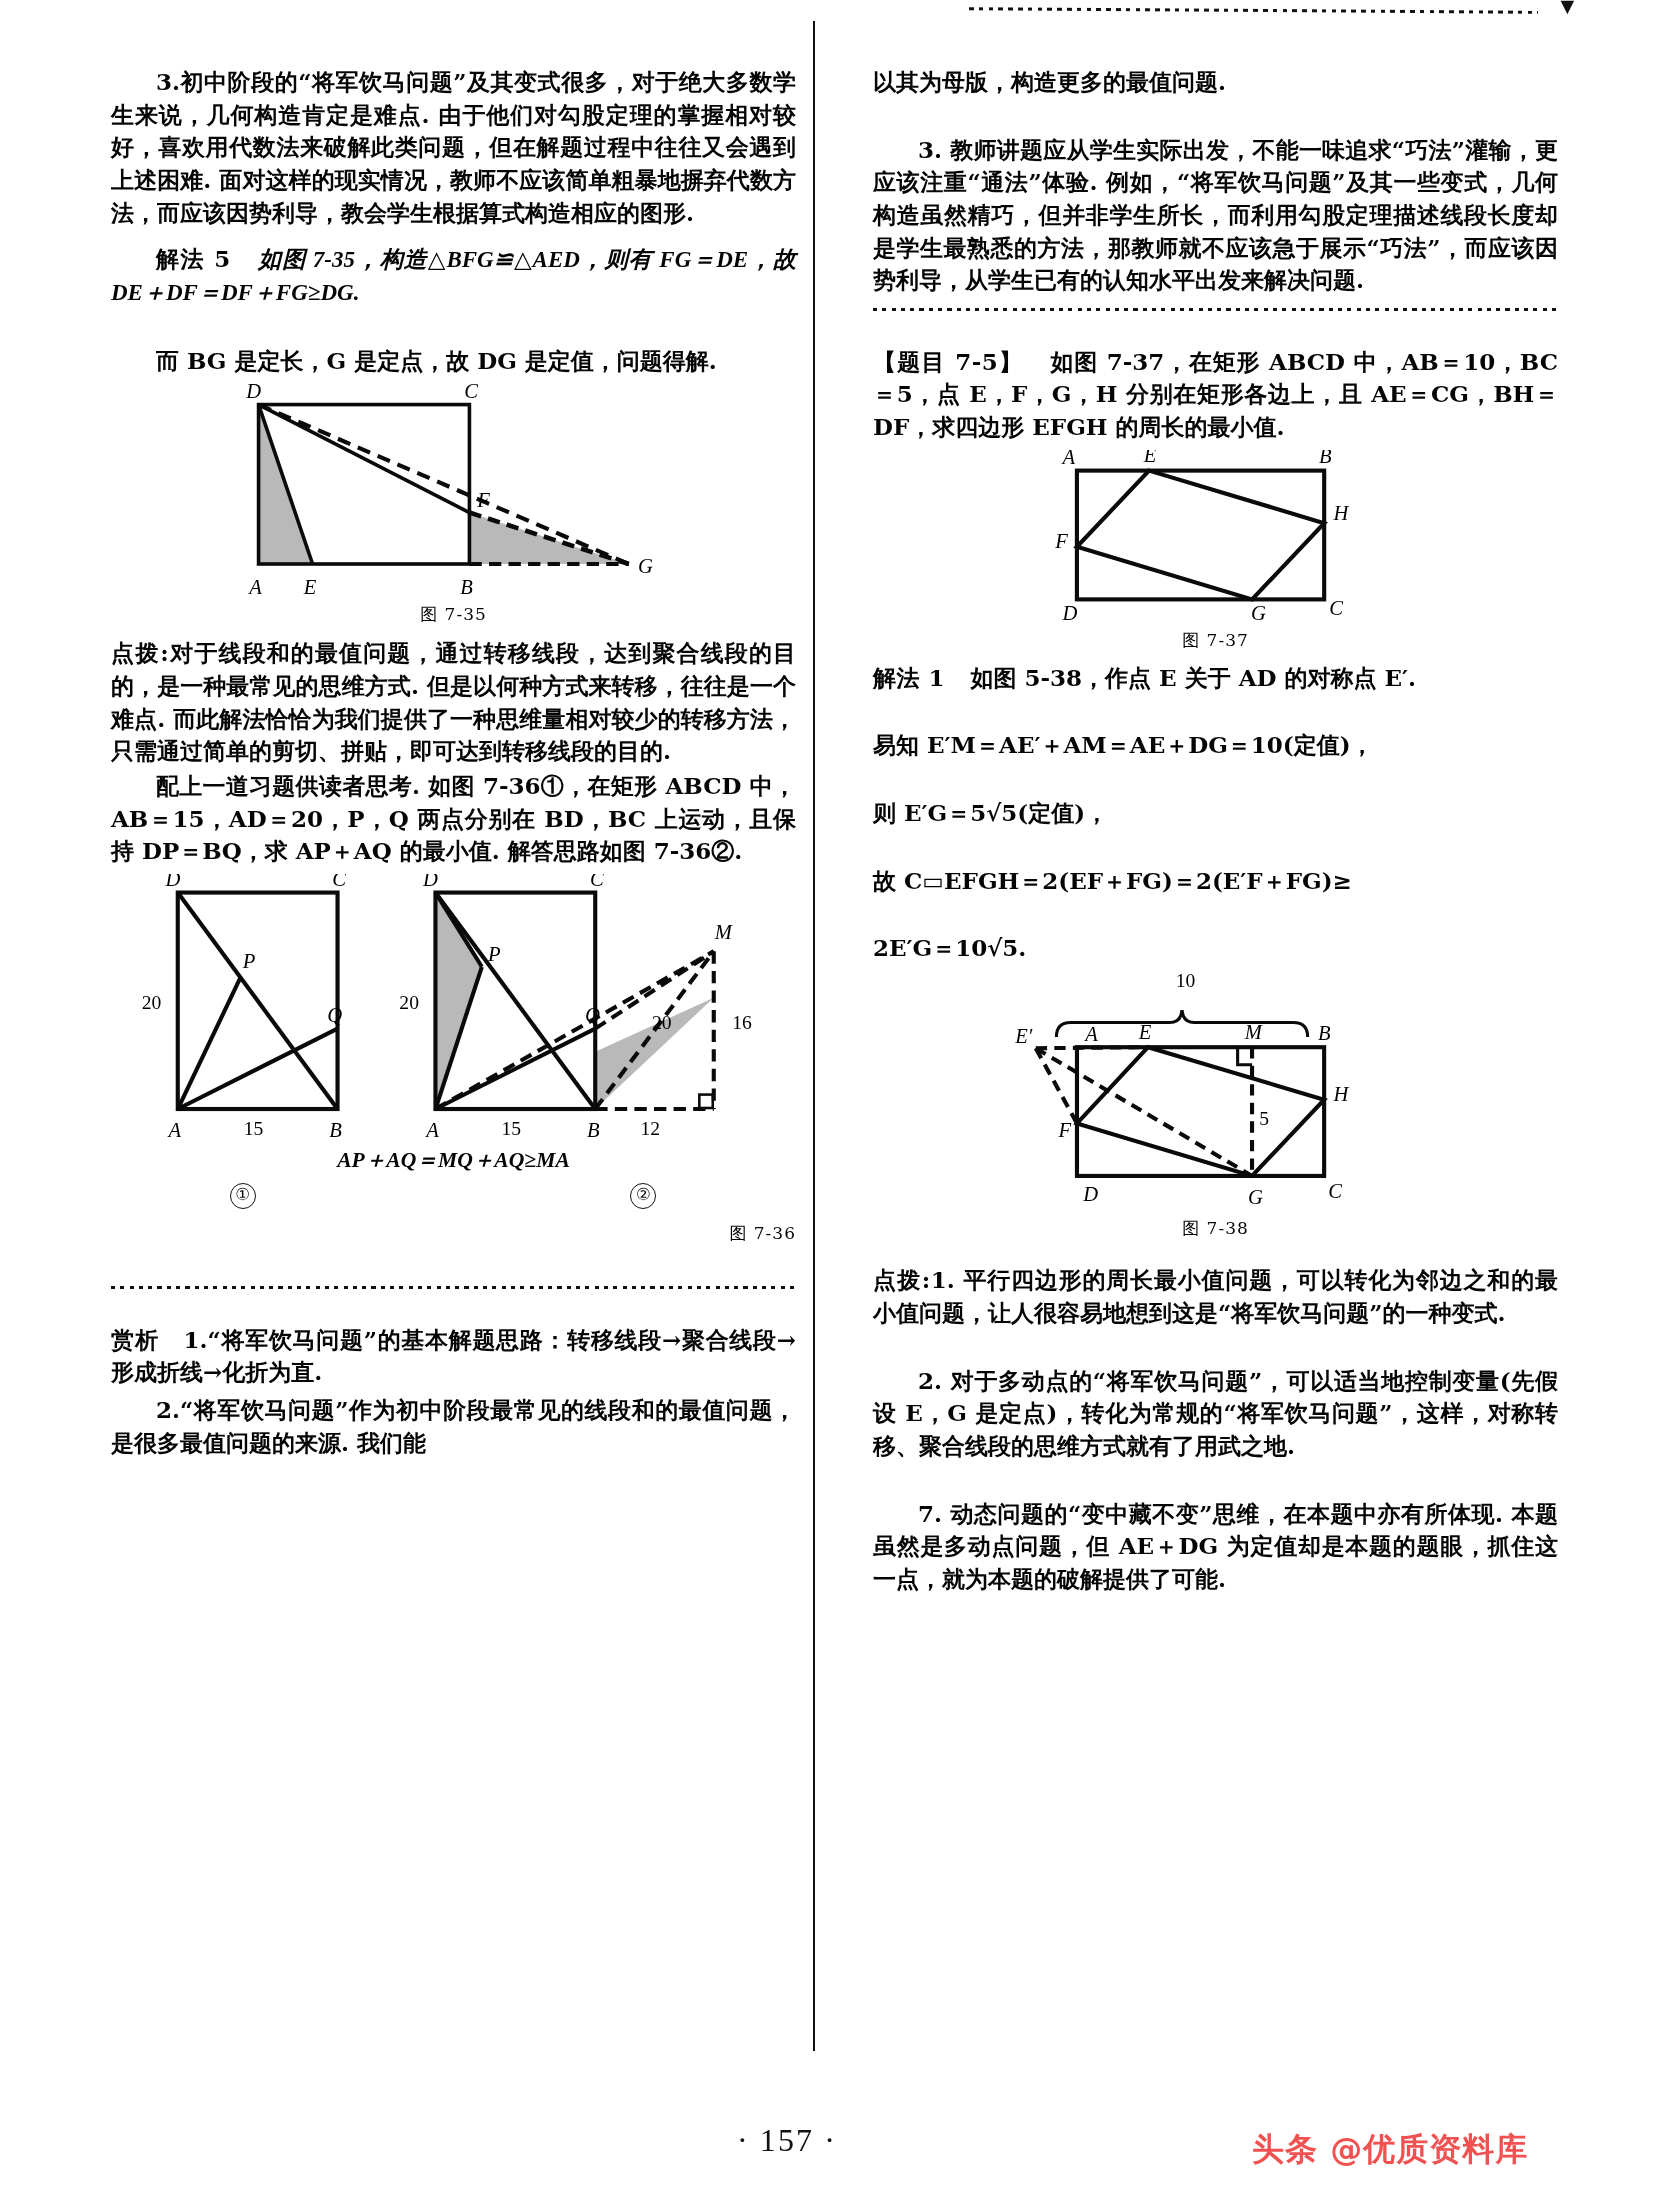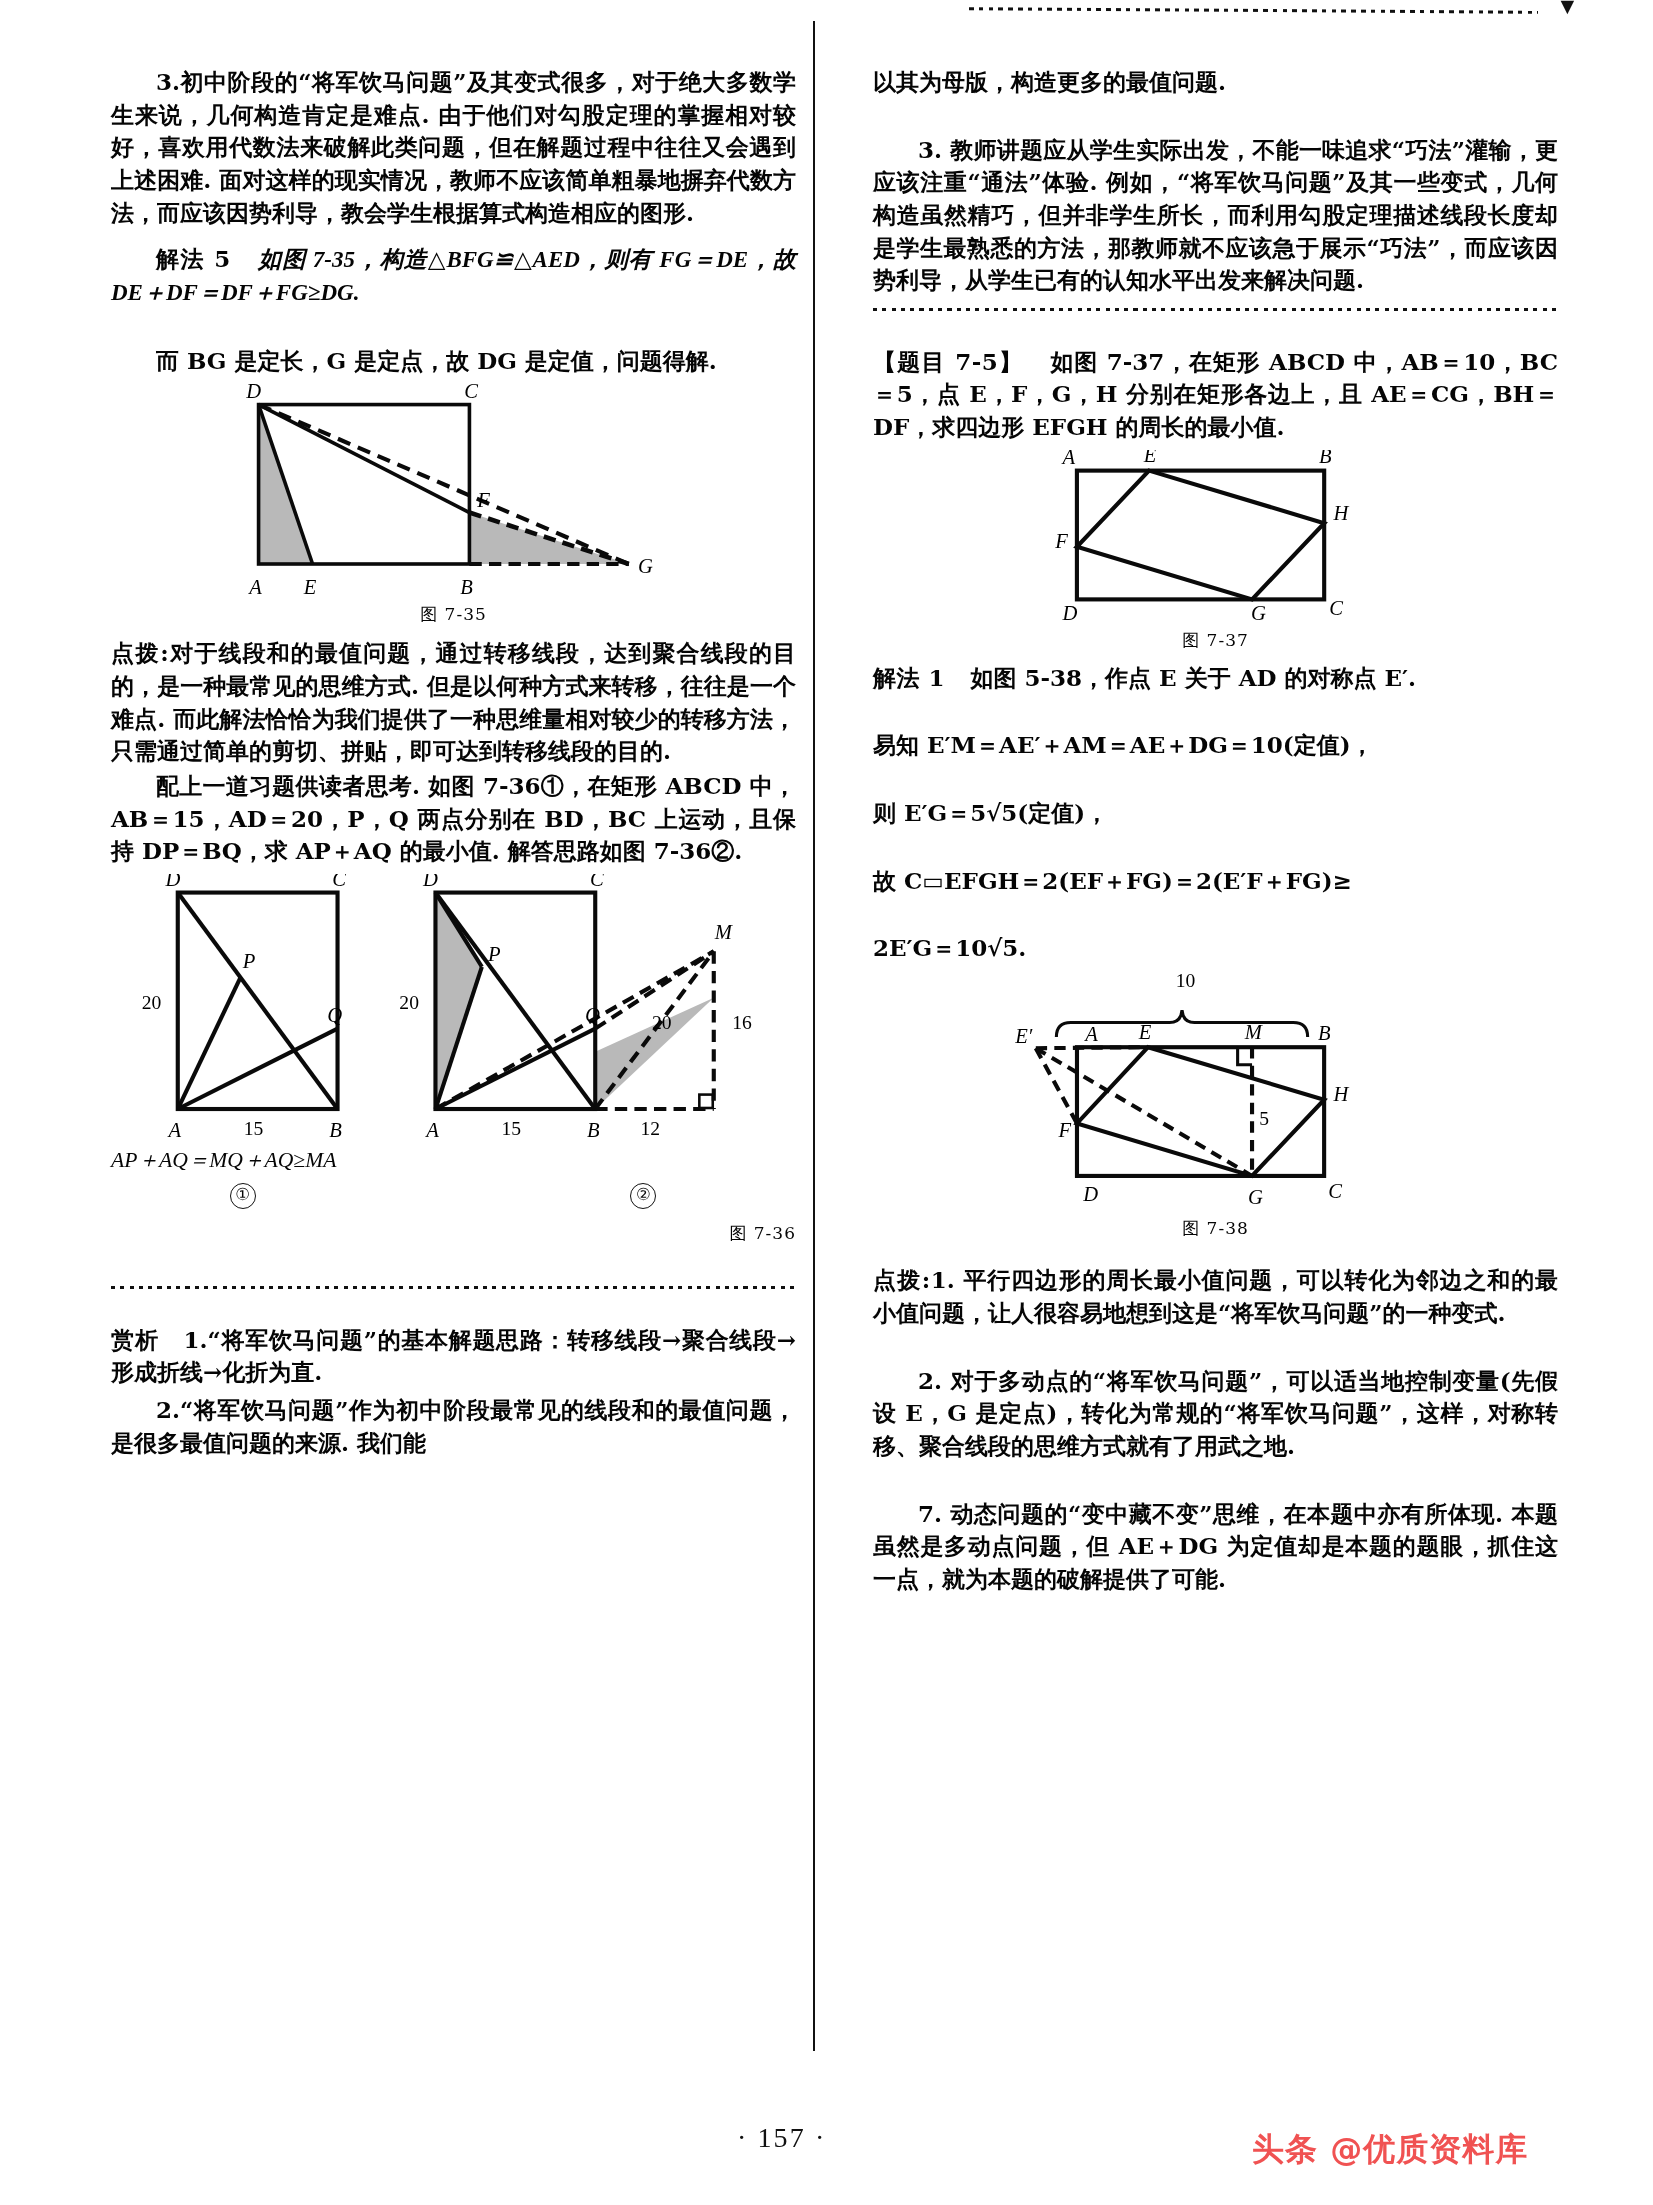--- a/index.html
+++ b/index.html
@@ -69,7 +69,7 @@
     font-family:"DejaVu Sans","Liberation Sans",sans-serif;
     opacity:.92;
   }
-  .formula-center{text-align:left;margin:3.1px 0 0 0;font-size:21.6px;}
+  .formula-center{text-align:center;margin:3.1px 0 0 0;font-size:21.6px;font-weight:bold;}
   .circnum{
     display:inline-block;border:1.5px solid #111;border-radius:50%;
     width:24px;height:24px;line-height:21.6px;text-align:center;font-size:16.5px;

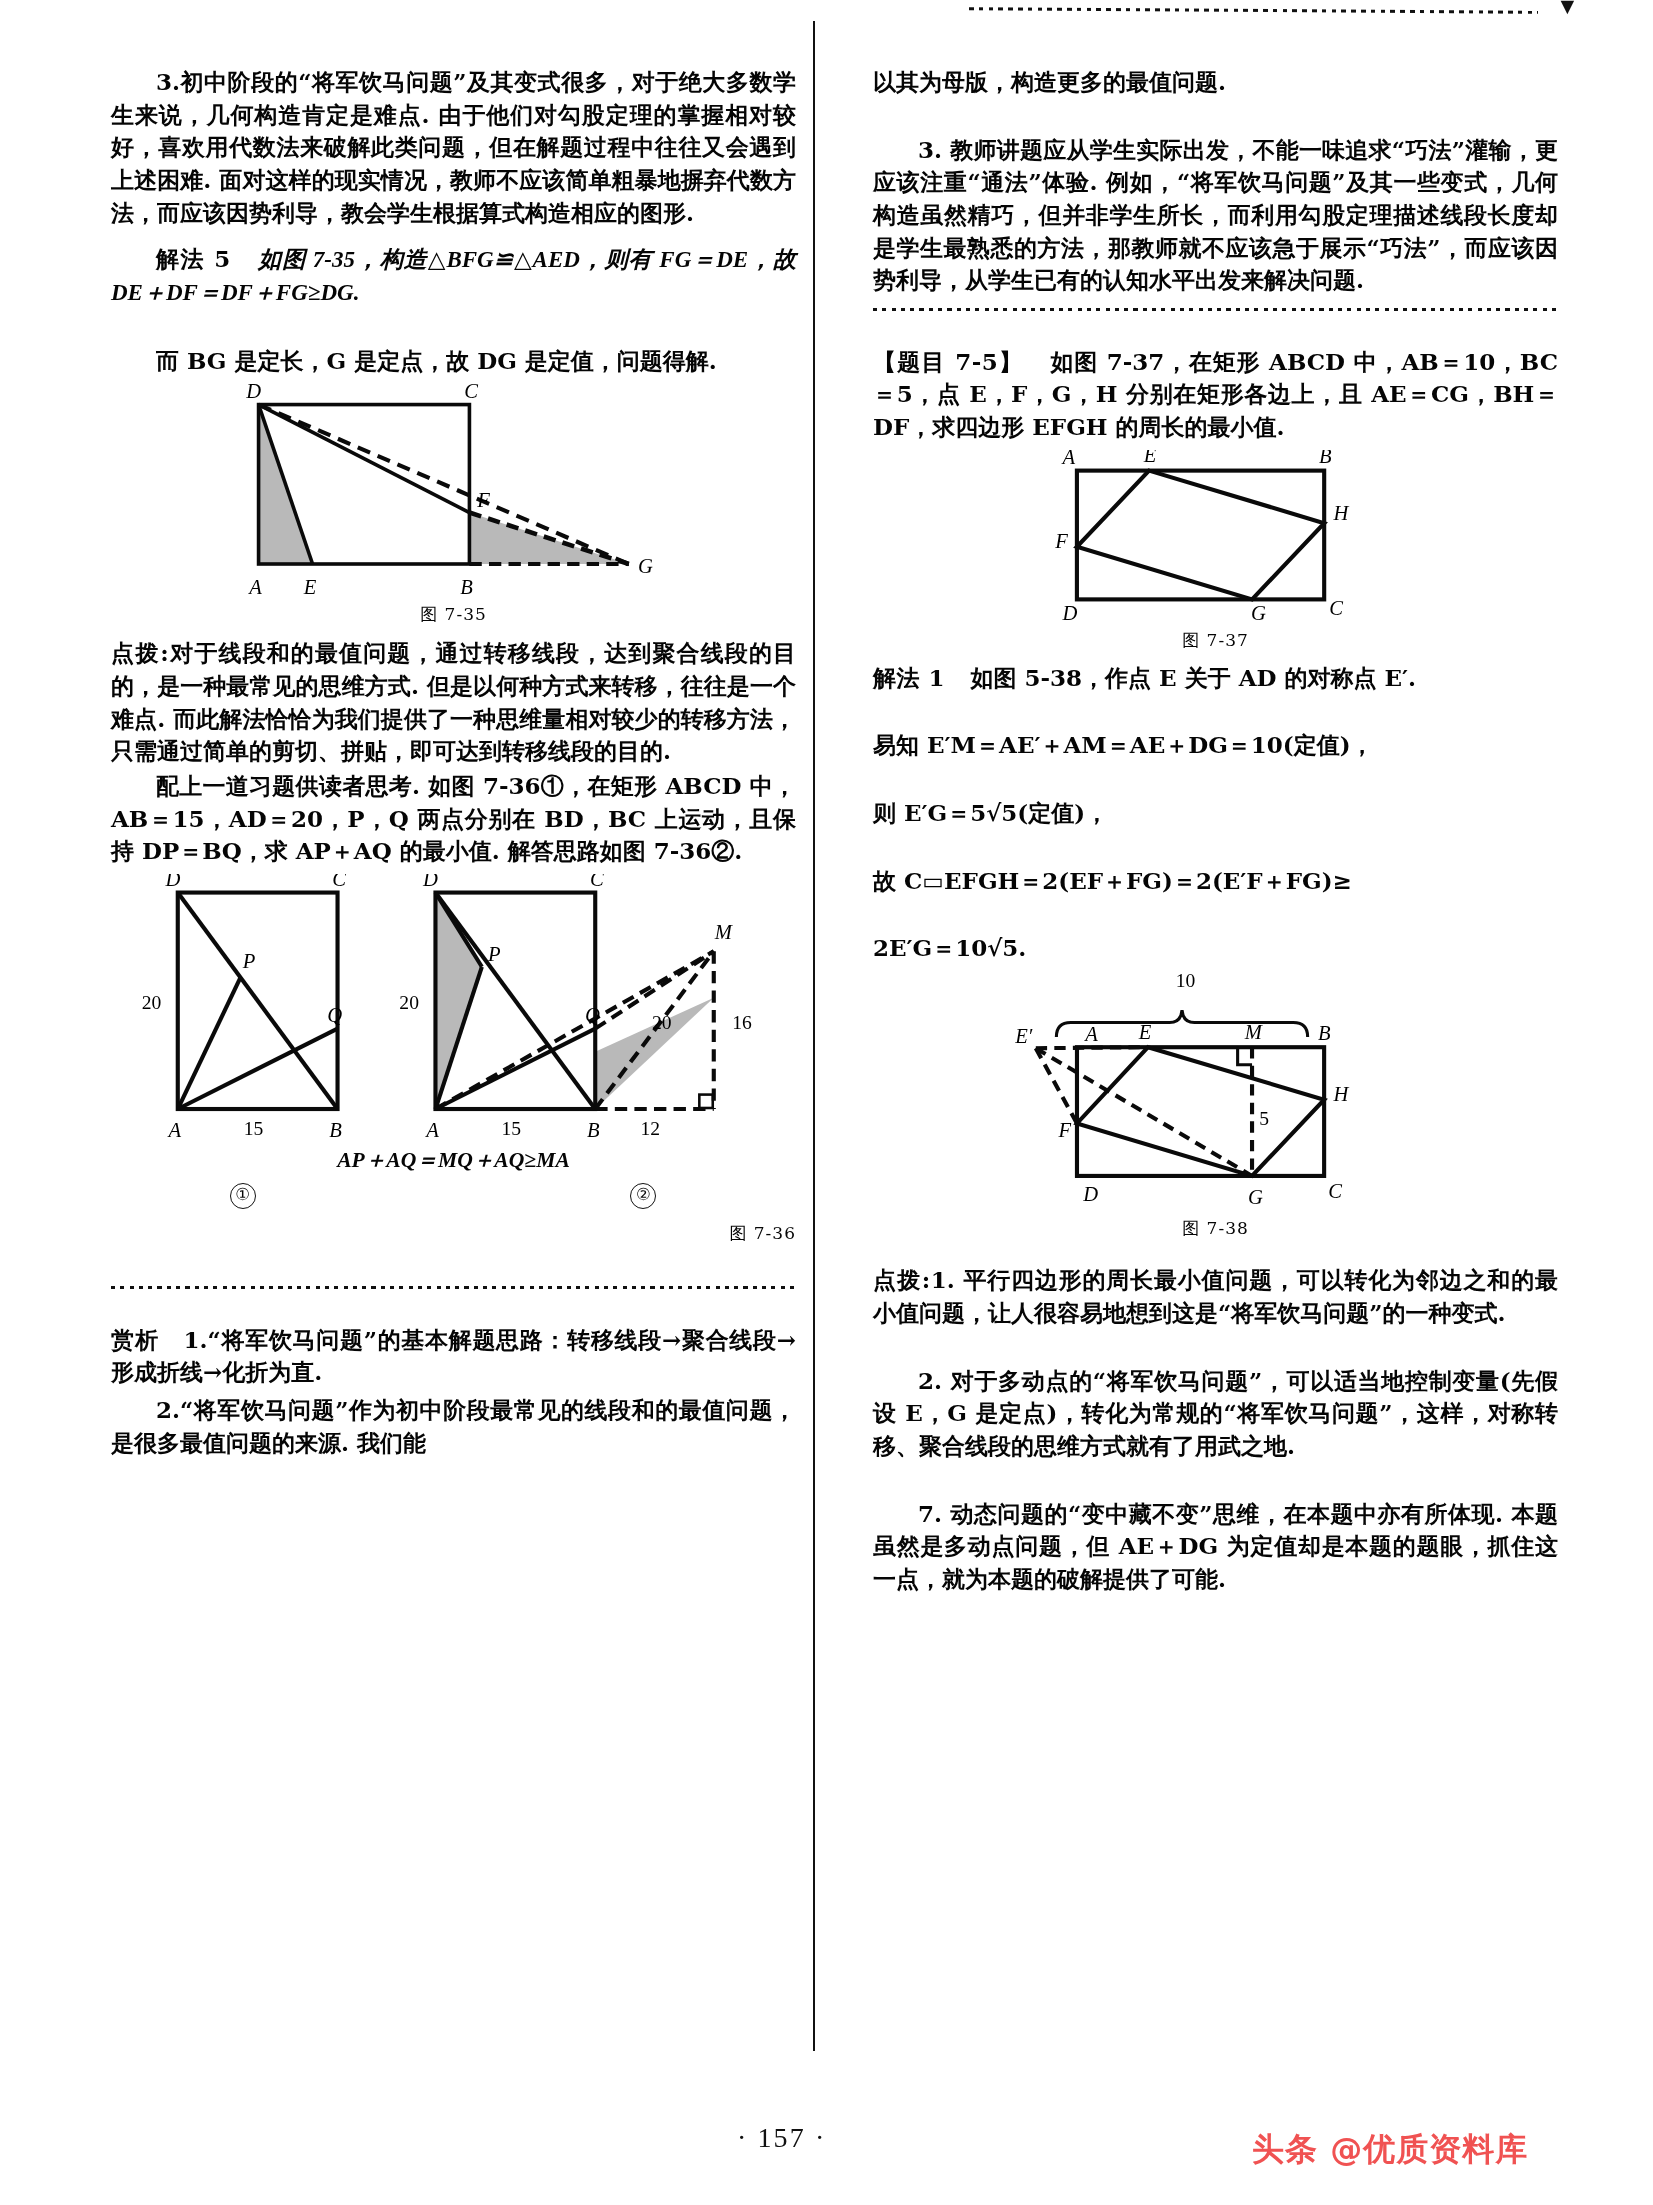--- a/index.html
+++ b/index.html
@@ -60,7 +60,7 @@
   
   .pagenum{
     position:absolute;left:737px;top:2122px;
-    font-size:28px;letter-spacing:2.1px;color:#111;
+    font-size:32px;letter-spacing:2.1px;color:#111;
     font-family:"Liberation Serif",serif;
   }
   .watermark{

